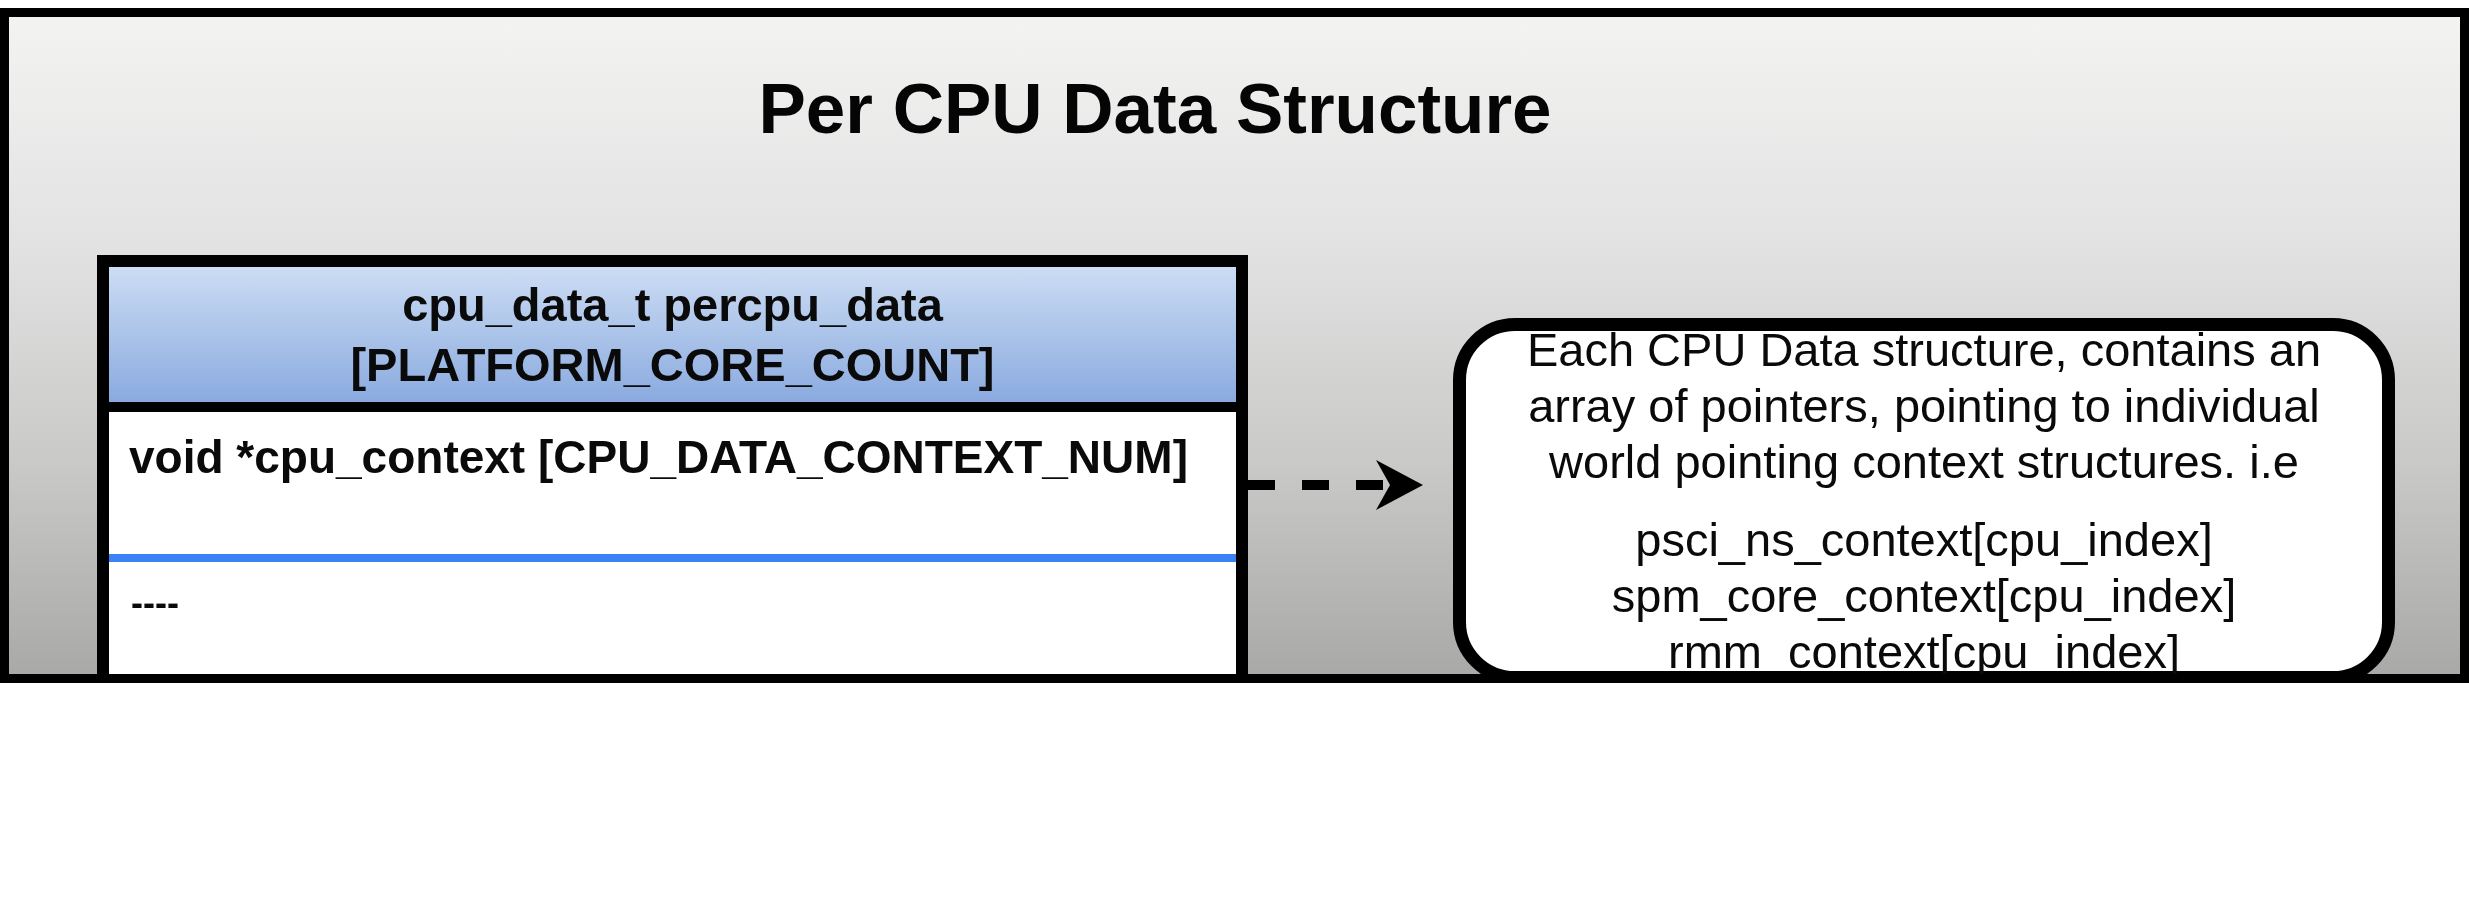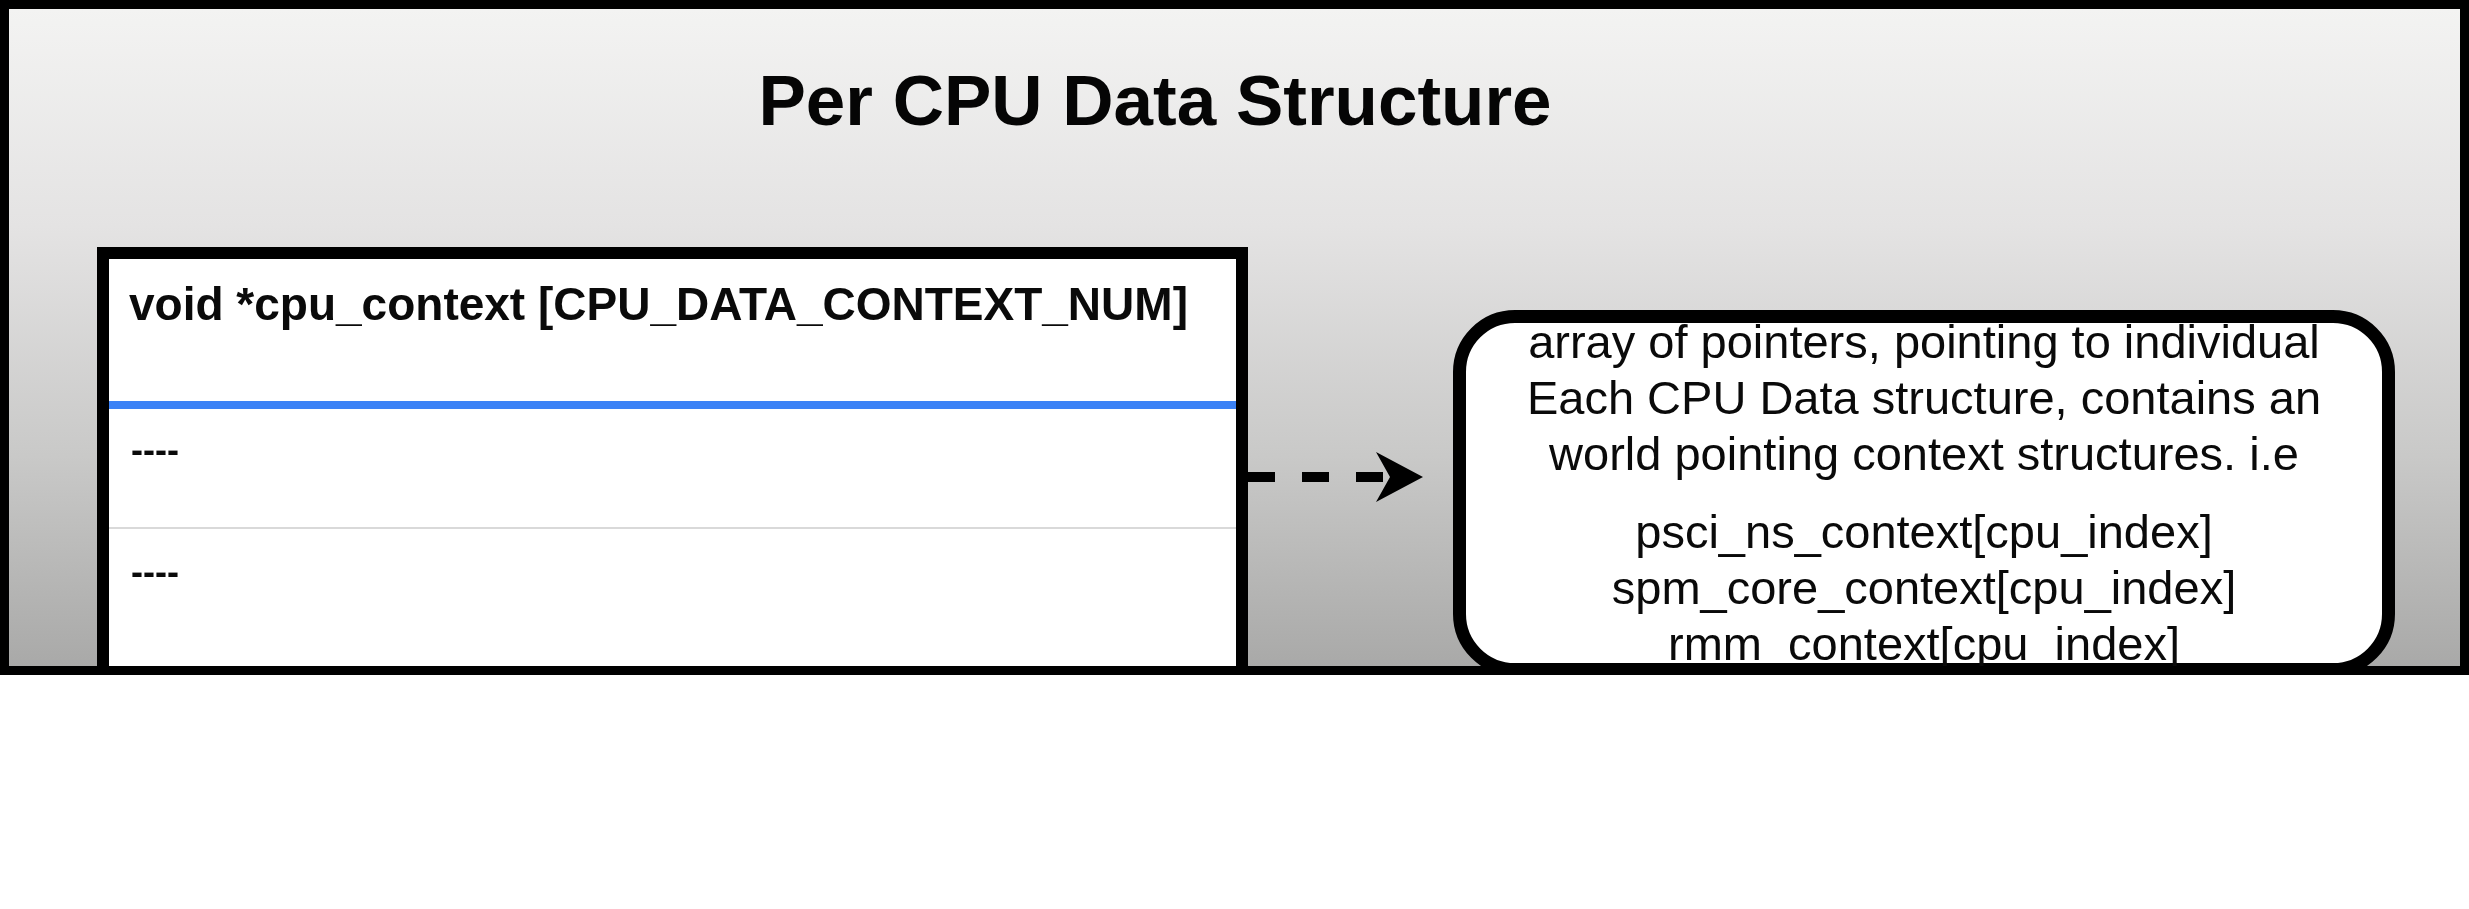--- a/index.html
+++ b/index.html
@@ -9,7 +9,7 @@
     background: #ffffff;
   }
   .frame {
-    position: absolute; left: 0; top: 0;
+    position: absolute; left: 0; top: 8px;
     width: 2469px; height: 675px;
     border: 9px solid #000000;
     background: linear-gradient(180deg, #f3f3f2 0%, #e4e3e3 33%, #c9c9c8 68%, #a9a9a8 100%);

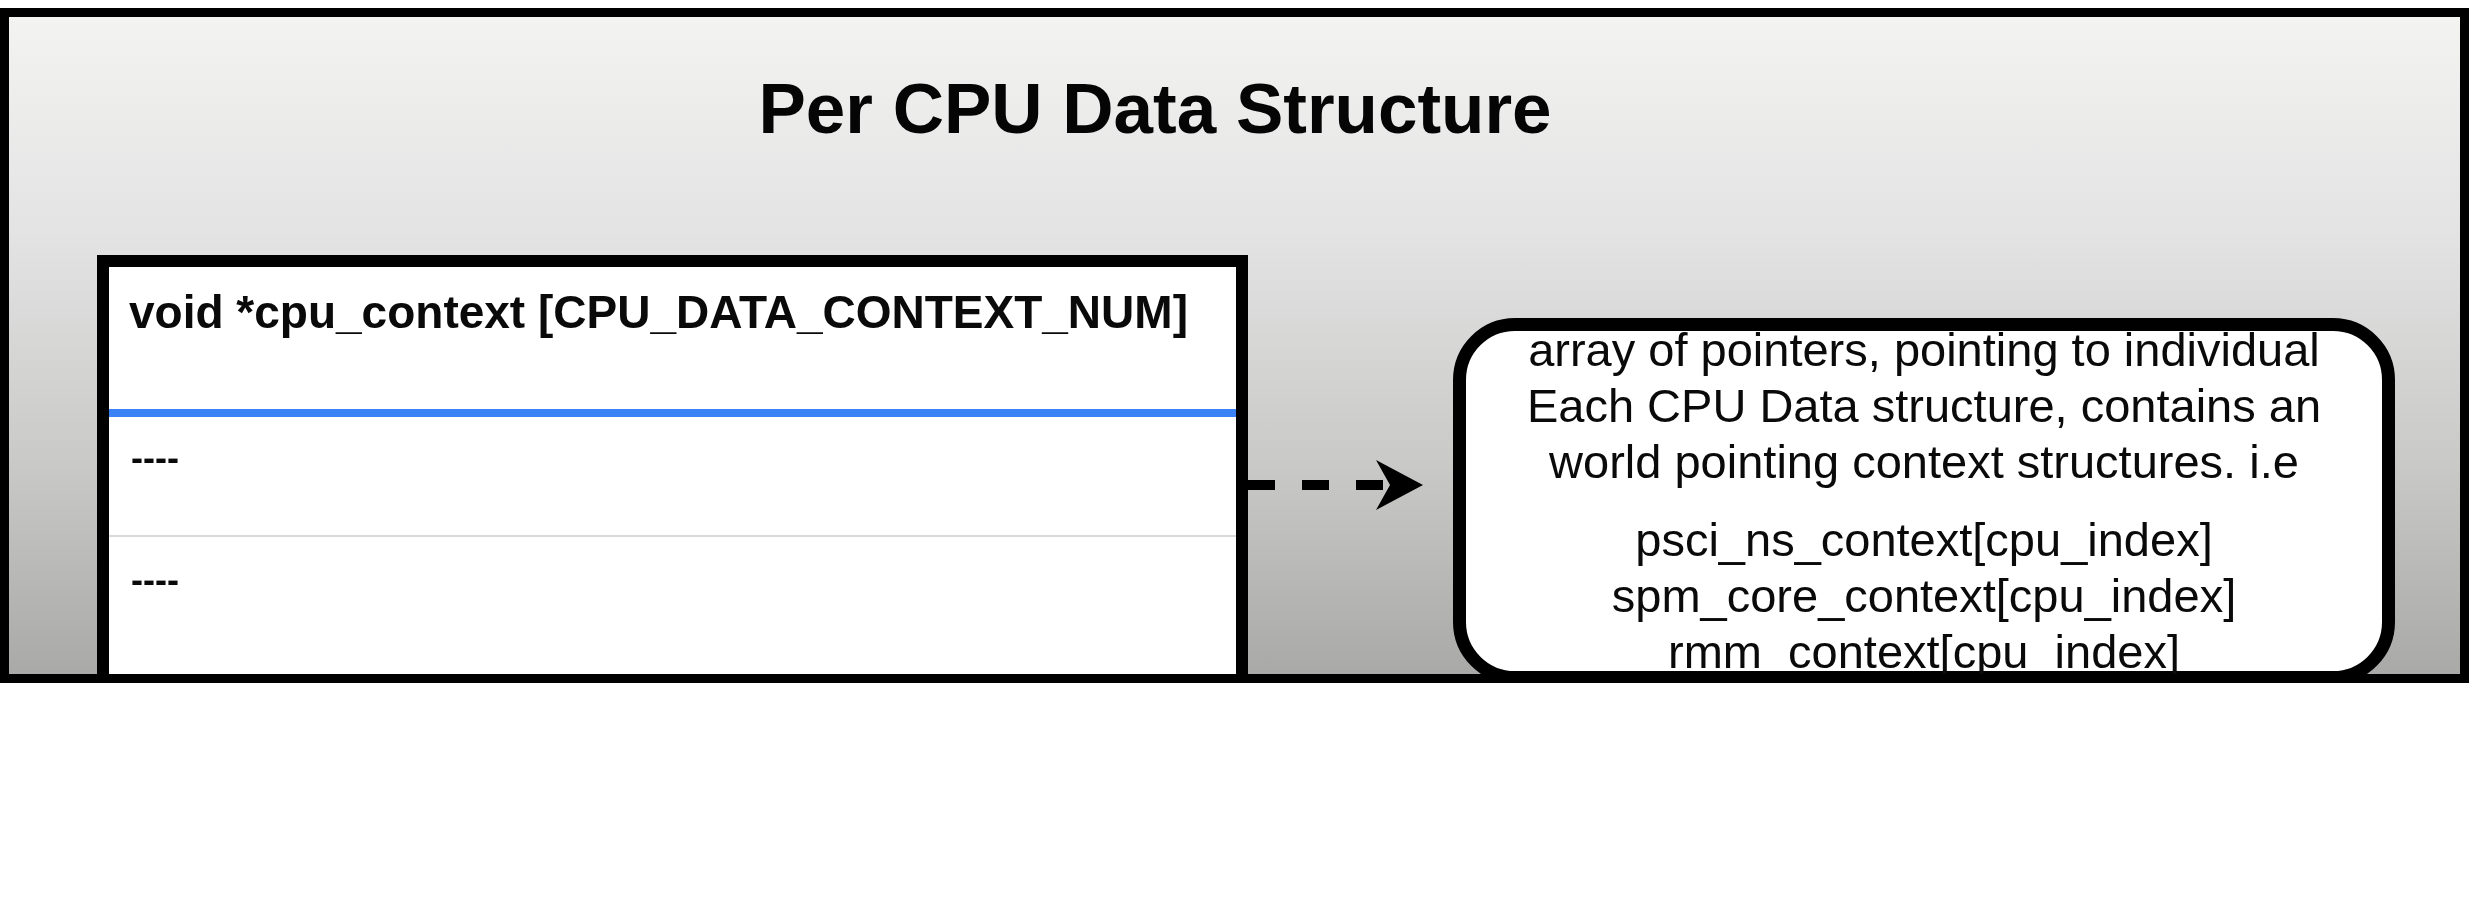--- a/index.html
+++ b/index.html
@@ -88,6 +88,10 @@
   <div class="title">Per CPU Data Structure</div>
 
   <div class="struct-table">
+    <div class="table-header">
+      <div>cpu_data_t percpu_data</div>
+      <div>[PLATFORM_CORE_COUNT]</div>
+    </div>
 
     <div class="table-row row-1">
       <span>void *cpu_context [CPU_DATA_CONTEXT_NUM]</span>

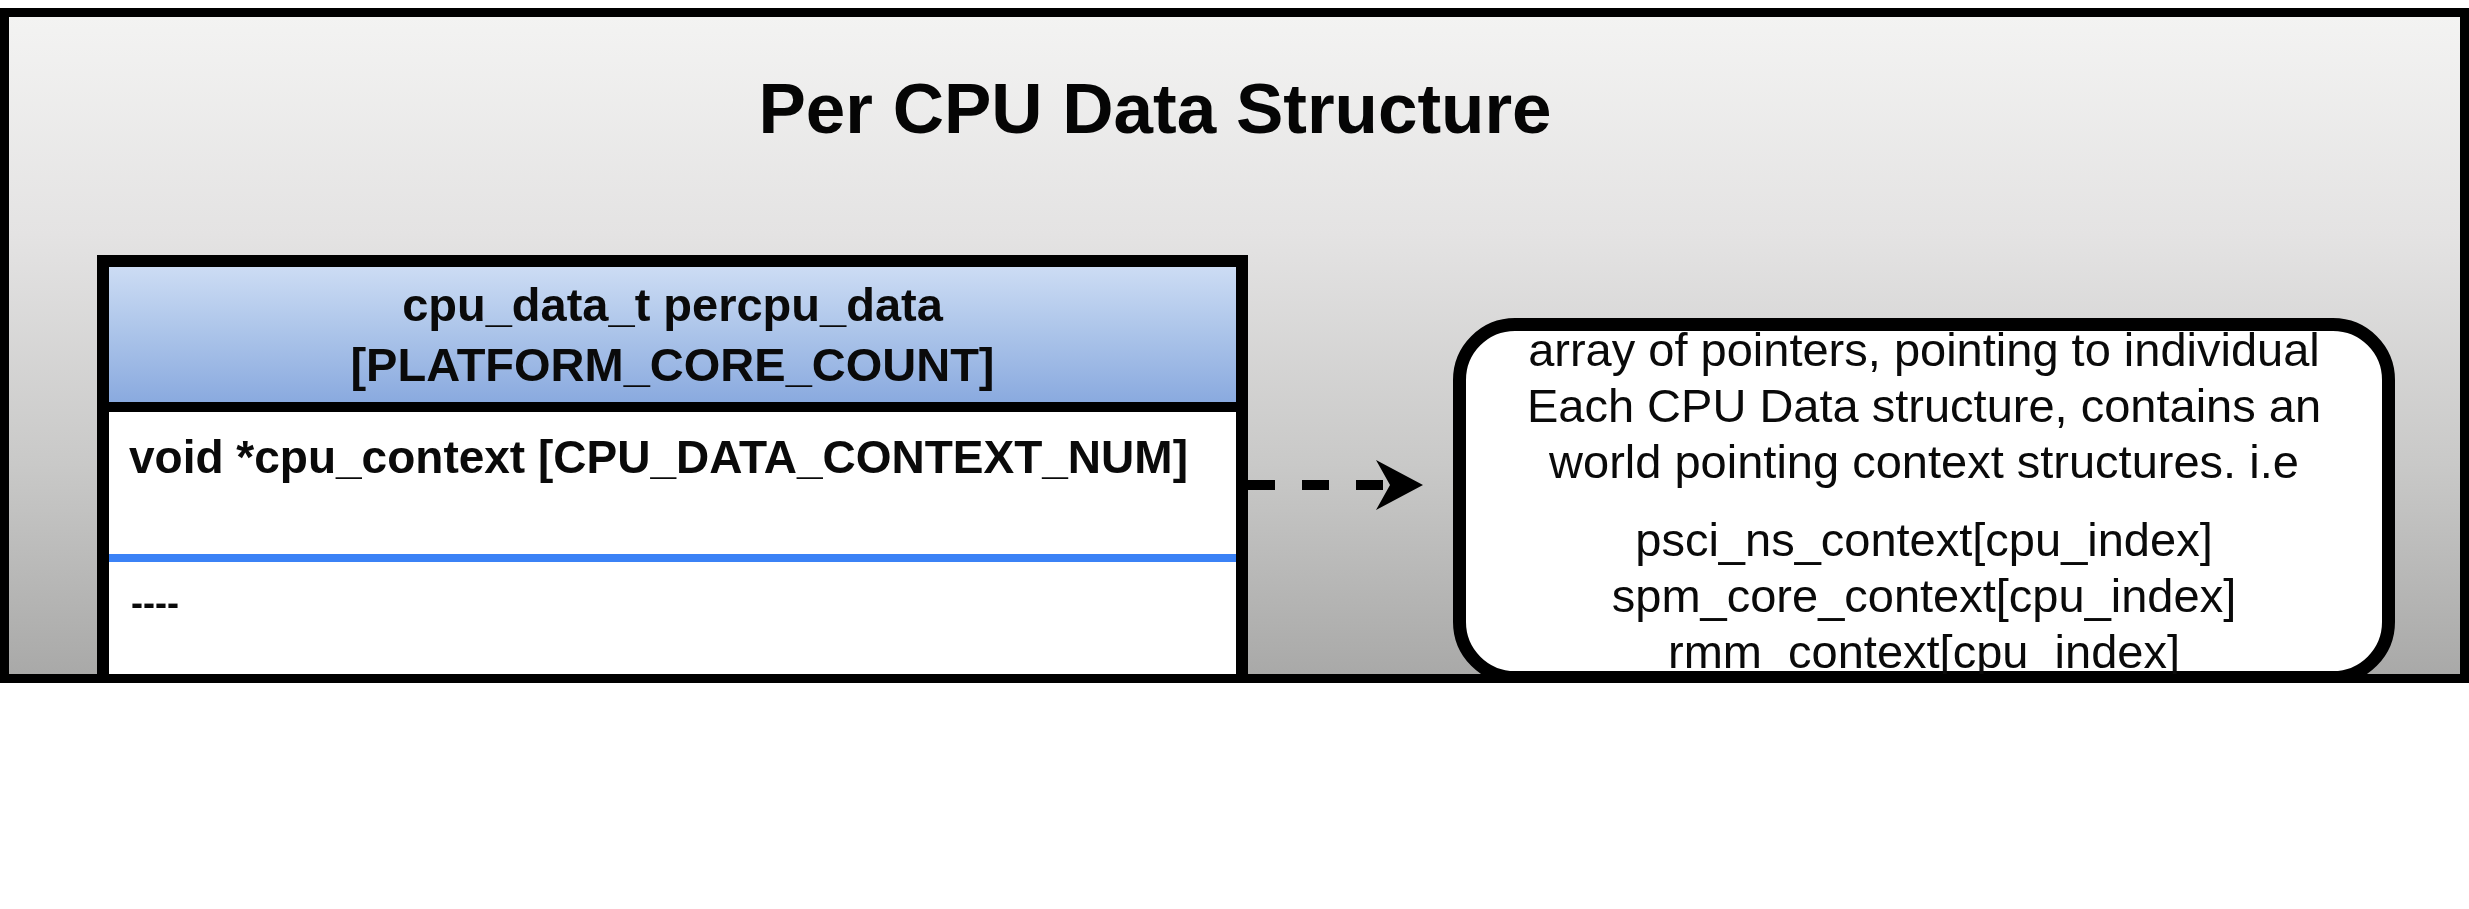--- a/index.html
+++ b/index.html
@@ -112,8 +112,8 @@
   </svg>
 
   <div class="callout">
+    <div class="callout-line">Each CPU Data structure, contains an</div>
     <div class="callout-line">array of pointers, pointing to individual</div>
-    <div class="callout-line">Each CPU Data structure, contains an</div>
     <div class="callout-line">world pointing context structures. i.e</div>
     <div class="callout-line gap-before">psci_ns_context[cpu_index]</div>
     <div class="callout-line">spm_core_context[cpu_index]</div>

